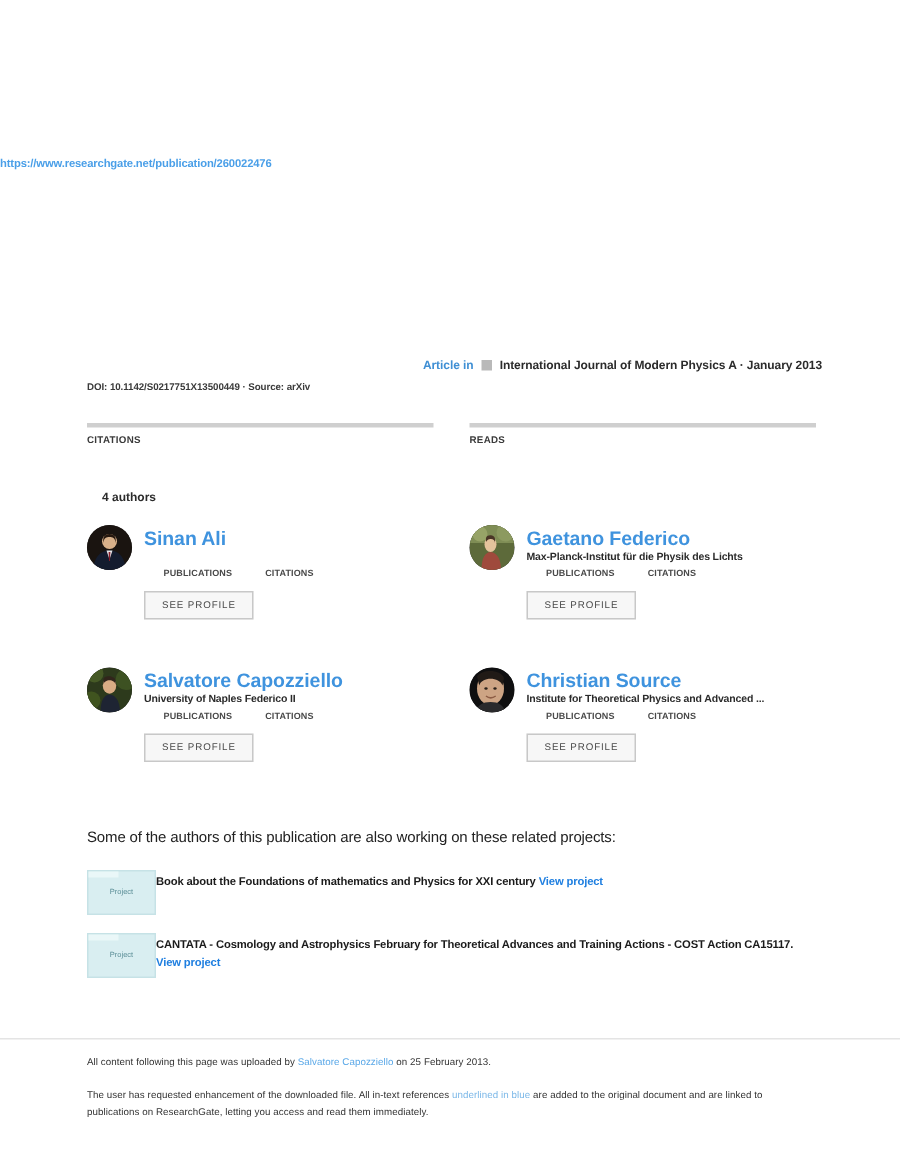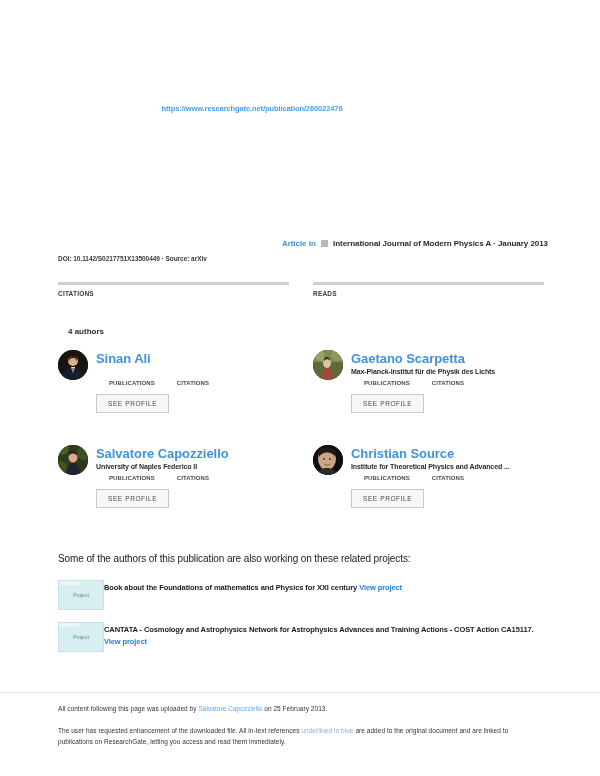--- a/index.html
+++ b/index.html
@@ -41,7 +41,7 @@
     top: 104px;
     left: 0;
     width: 504px;
-    text-align: center;
+    text-align: left;
     font-size: 7.5px;
     font-weight: bold;
     color: #4a9fe8;

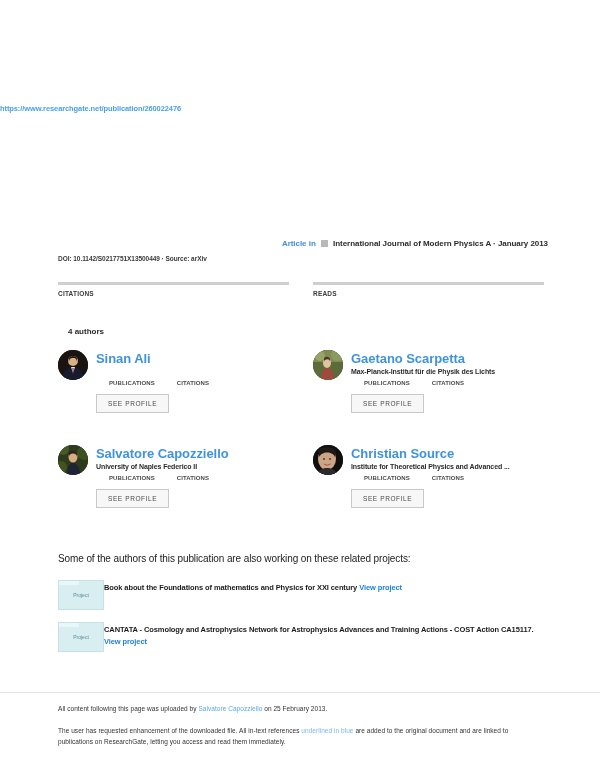--- a/index.html
+++ b/index.html
@@ -350,7 +350,7 @@
         </svg>
       </div>
       <div class="author-body">
-        <div class="author-name">Gaetano Scarpetta</div>
+        <div class="author-name">Gaetano Federico</div>
         <div class="author-affil">Max-Planck-Institut für die Physik des Lichts</div>
         <div class="author-stats">
           <span class="astat-label">PUBLICATIONS</span>

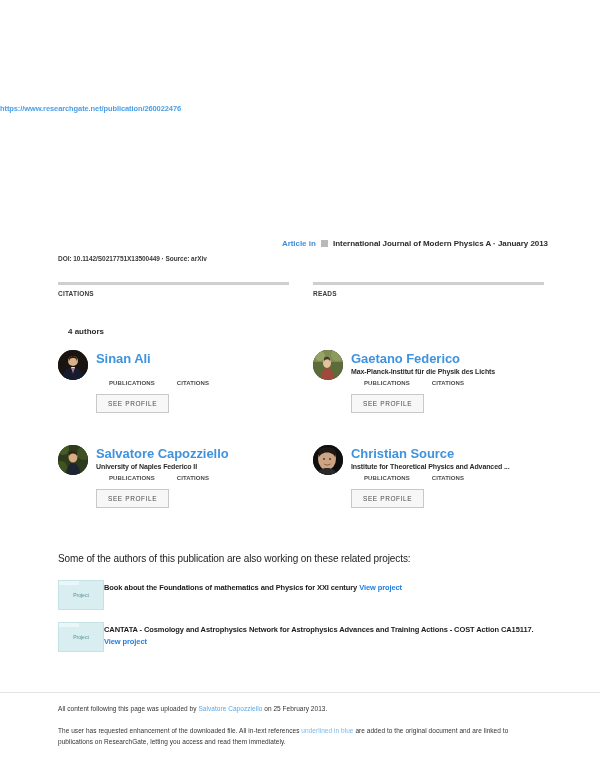--- a/index.html
+++ b/index.html
@@ -428,7 +428,7 @@
         <span class="lbl">Project</span>
       </div>
       <div class="project-text">
-        <span>CANTATA - Cosmology and Astrophysics Network for Astrophysics Advances and Training Actions - COST Action CA15117.</span>
+        <span>CANTATA - Cosmology and Astrophysics February for Theoretical Advances and Training Actions - COST Action CA15117.</span>
         <span class="view-project">View project</span>
       </div>
     </div>

